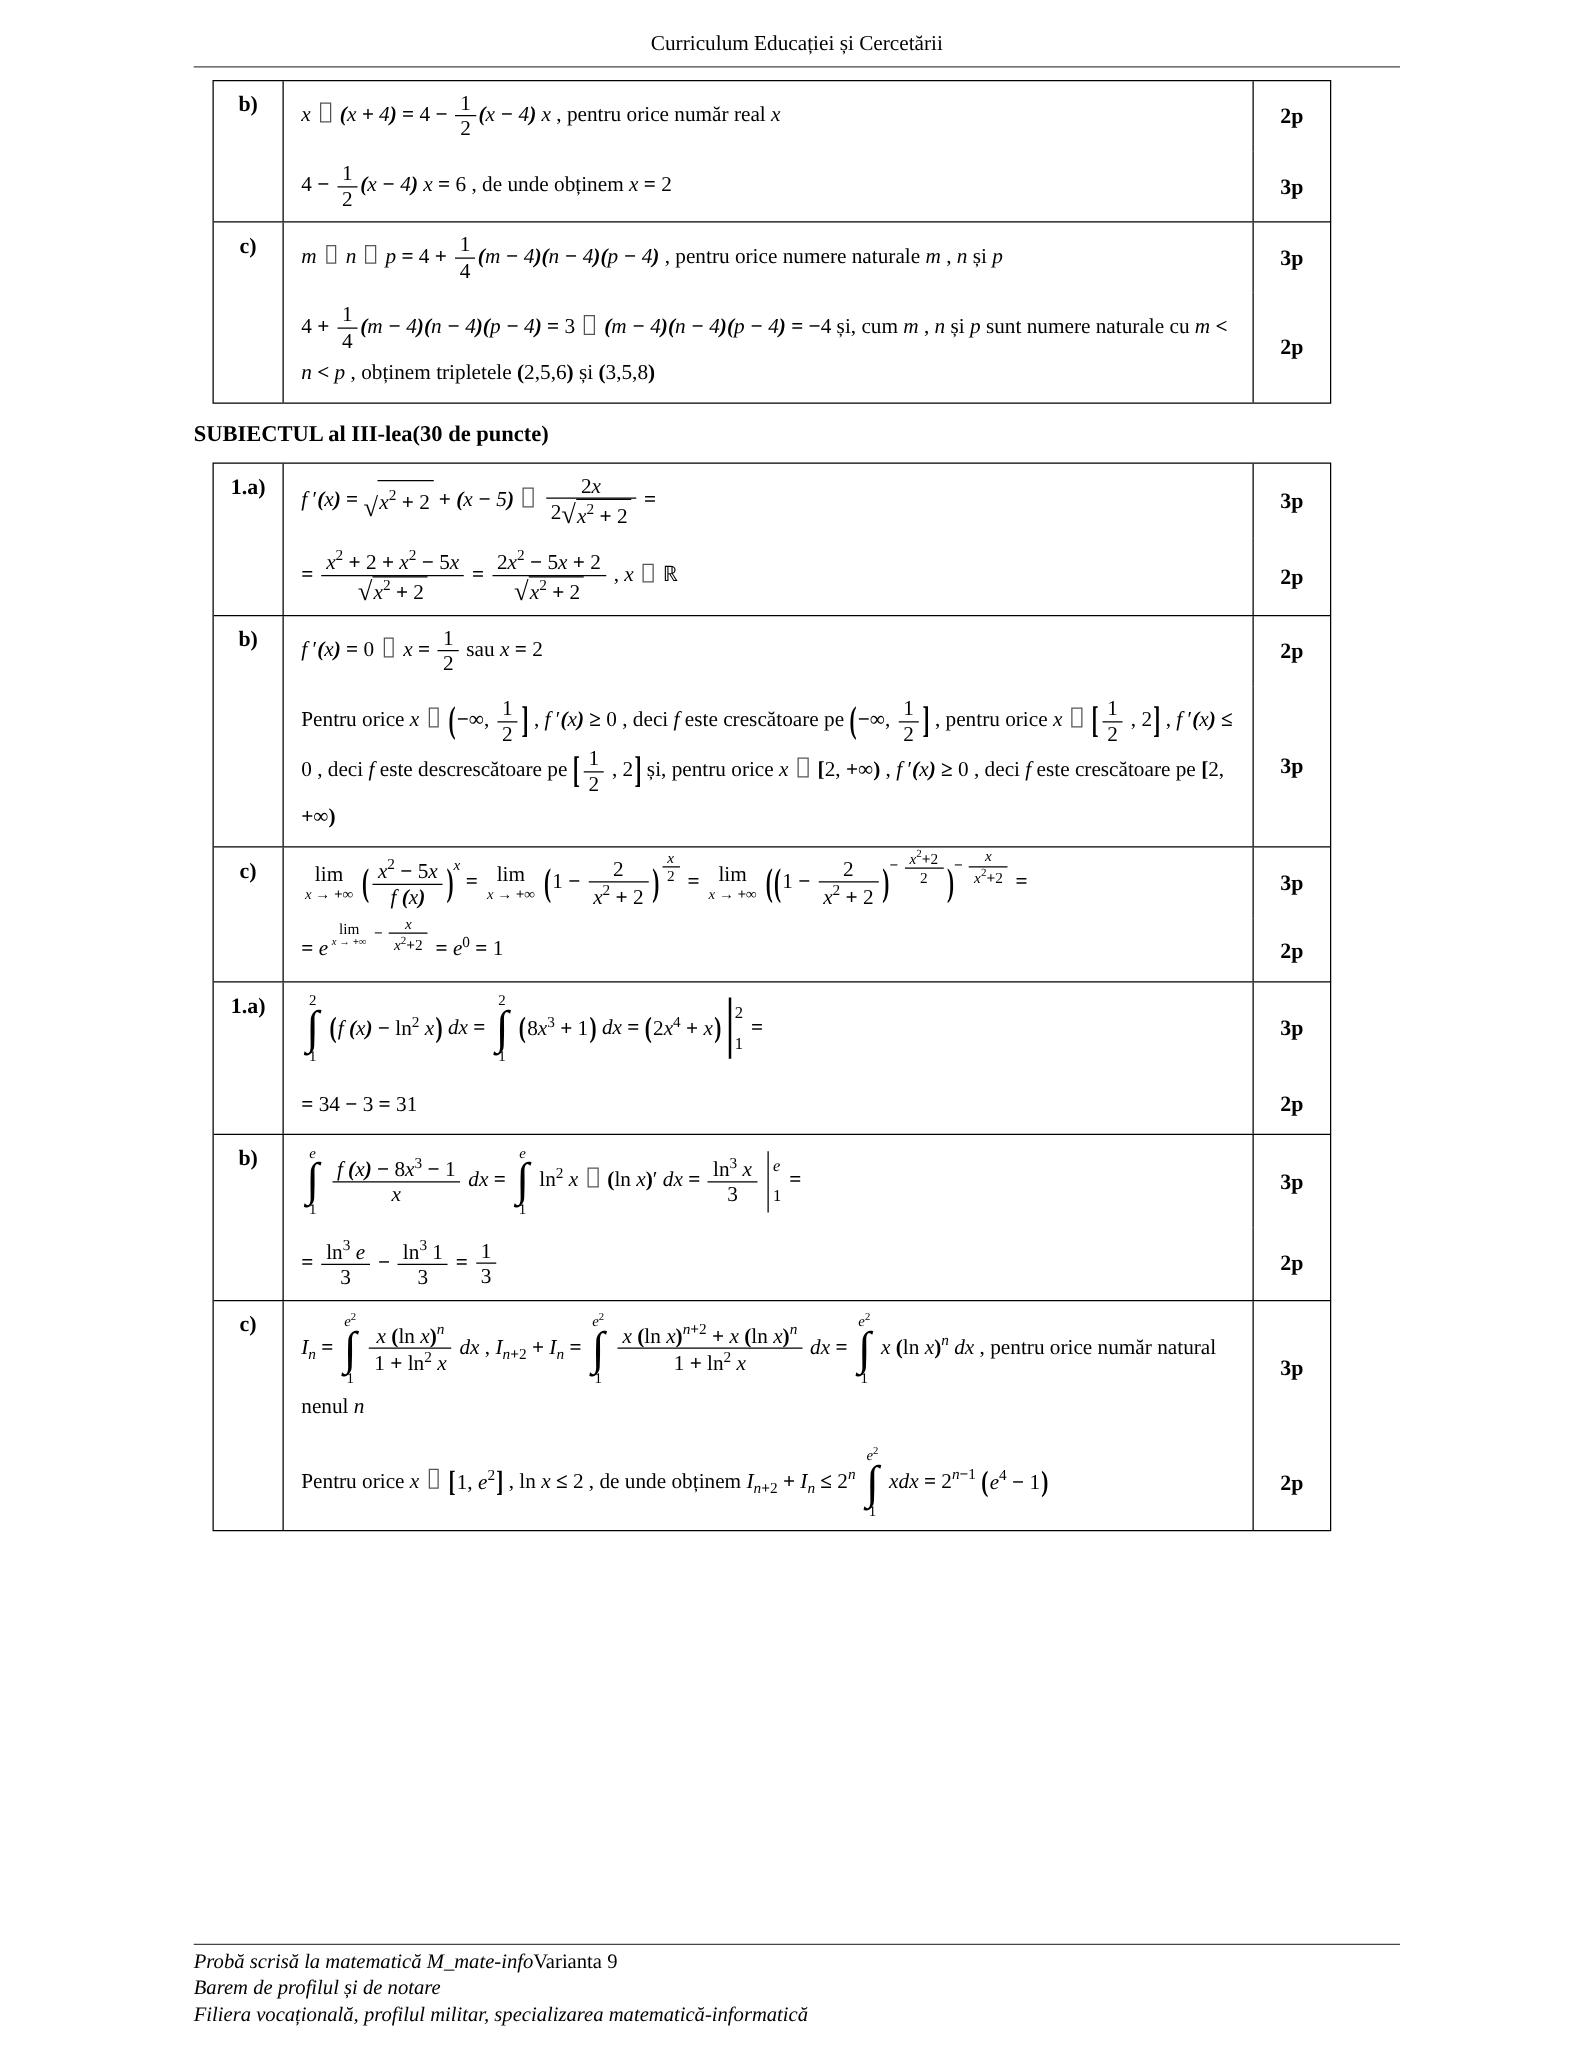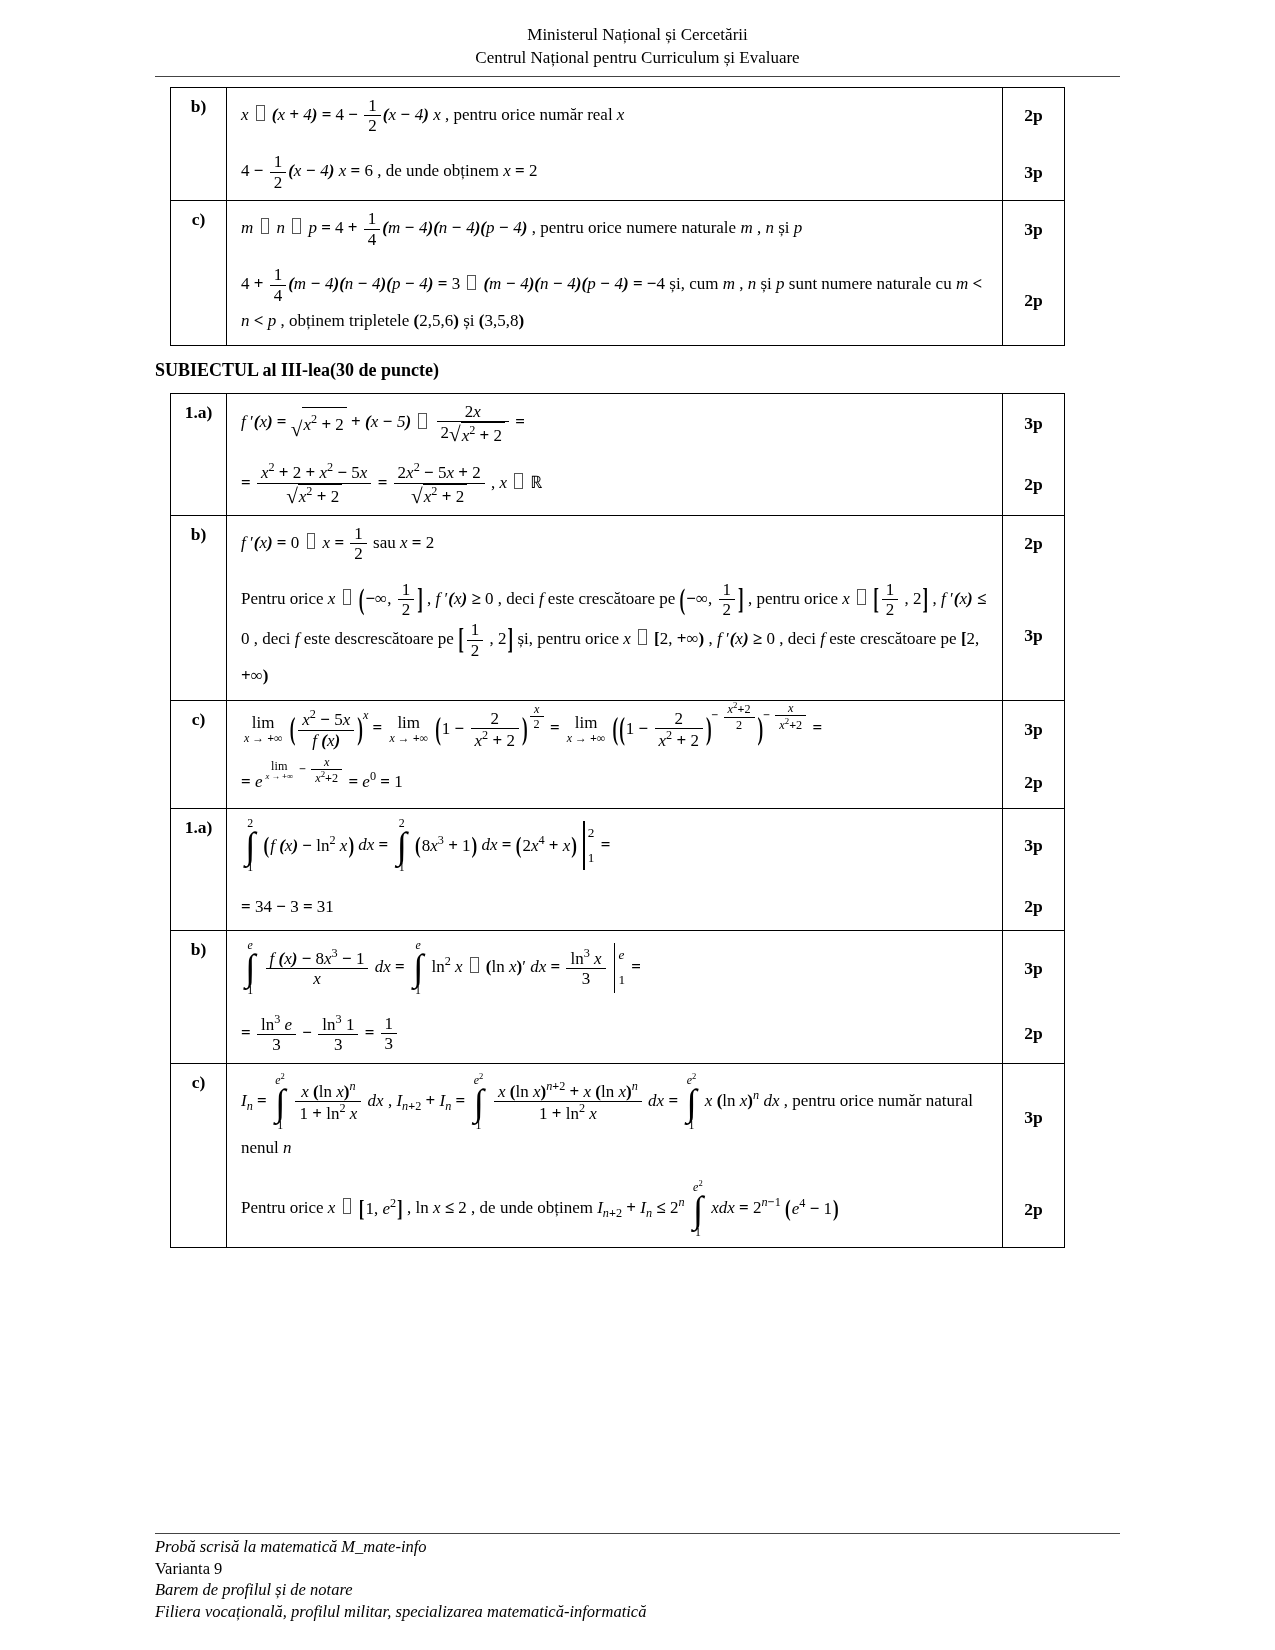--- a/index.html
+++ b/index.html
@@ -74,7 +74,7 @@
 <div id="page">
 
   <div class="hdr">
-    <div>Ministerul Național și Cercetării</div>
+    <div>Curriculum Educației și Cercetării</div>
     <div>Centrul Național pentru Curriculum și Evaluare</div>
   </div>
   <hr class="hdr-rule">

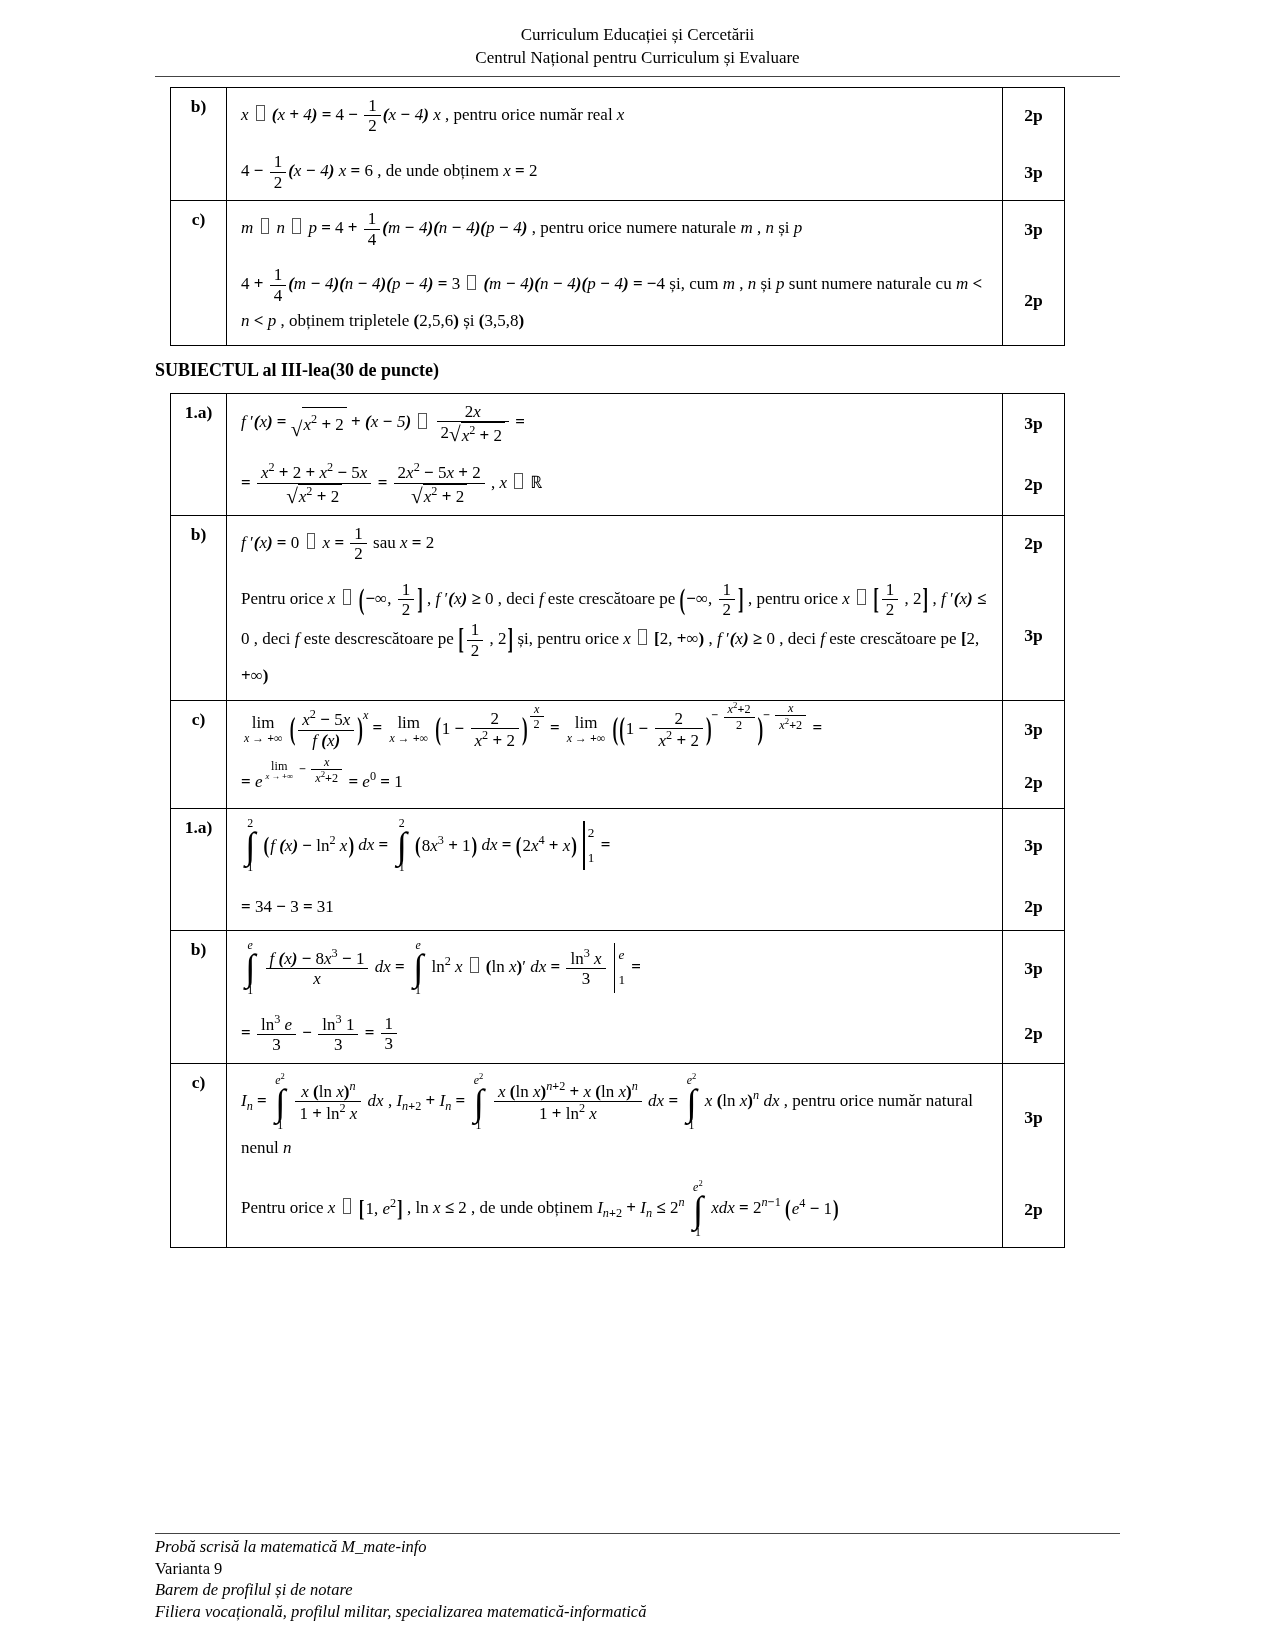--- a/index.html
+++ b/index.html
@@ -75,7 +75,6 @@
 
   <div class="hdr">
     <div>Curriculum Educației și Cercetării</div>
-    <div>Centrul Național pentru Curriculum și Evaluare</div>
   </div>
   <hr class="hdr-rule">
 

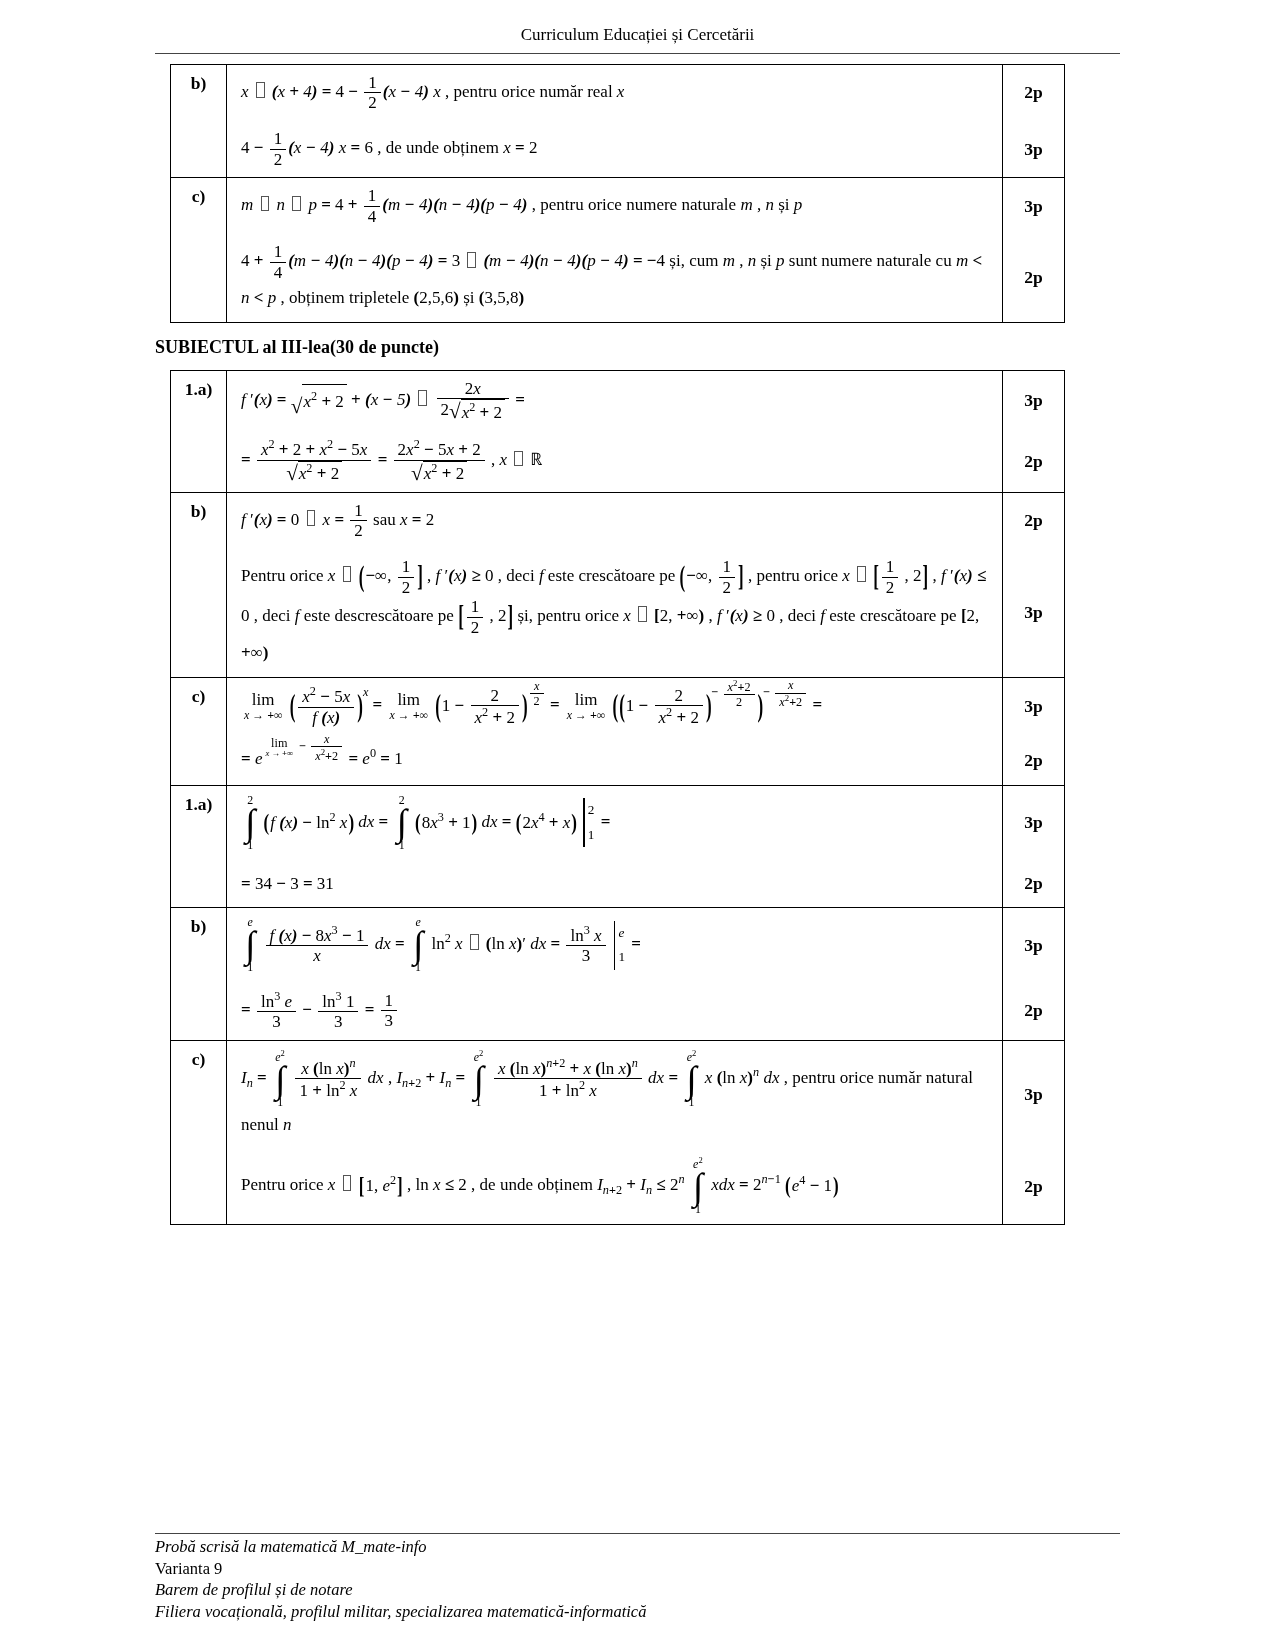--- a/index.html
+++ b/index.html
@@ -64,7 +64,7 @@
   .spacer{flex:1;}
   .ftr-rule{border:none;border-top:1.4px solid #444;margin:0 0 2px 0;}
   .ftr{font-size:16.5px;line-height:1.3;}
-  .ftr .row1{display:flex;justify-content:flex-start;flex-direction:column;}
+  .ftr .row1{display:flex;justify-content:flex-start;}
   .ftr .ital{font-style:italic;}
   .ftr .pageno{text-align:center;font-style:normal;margin-top:1px;}
 </style>

